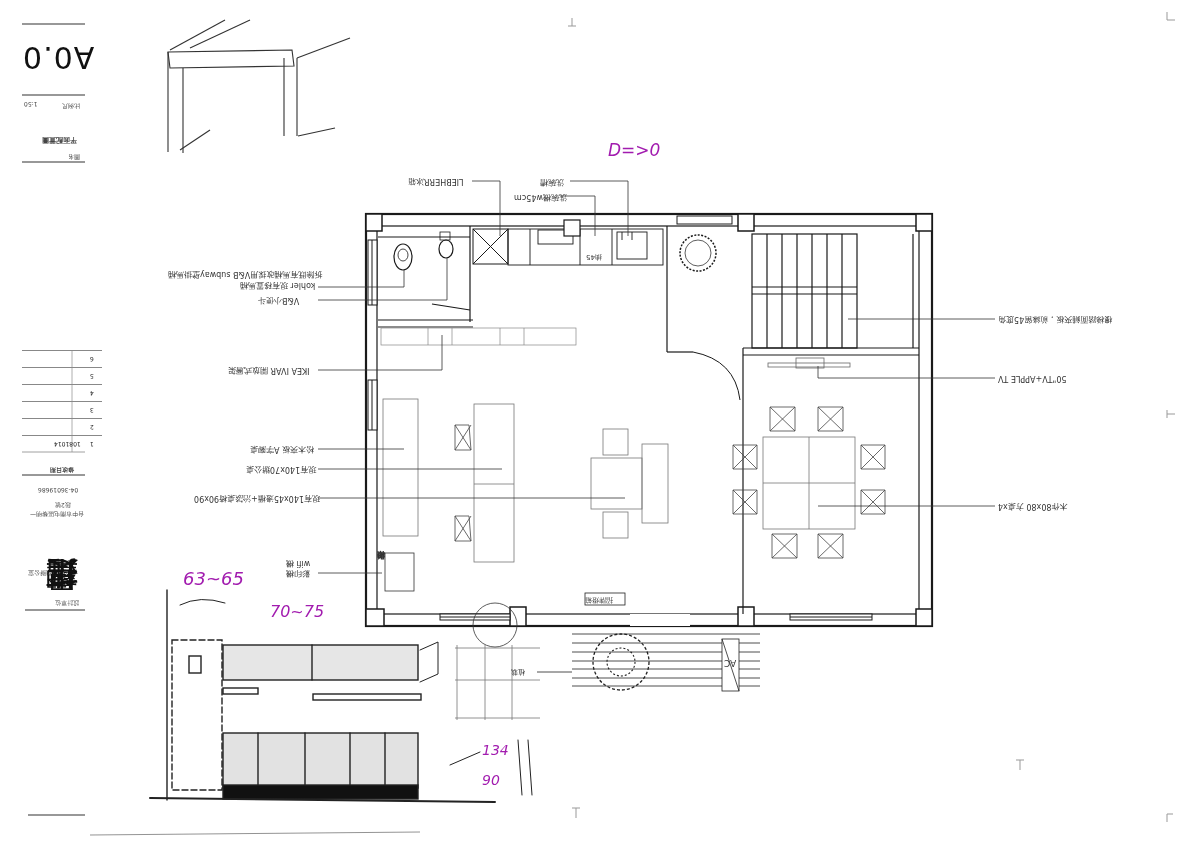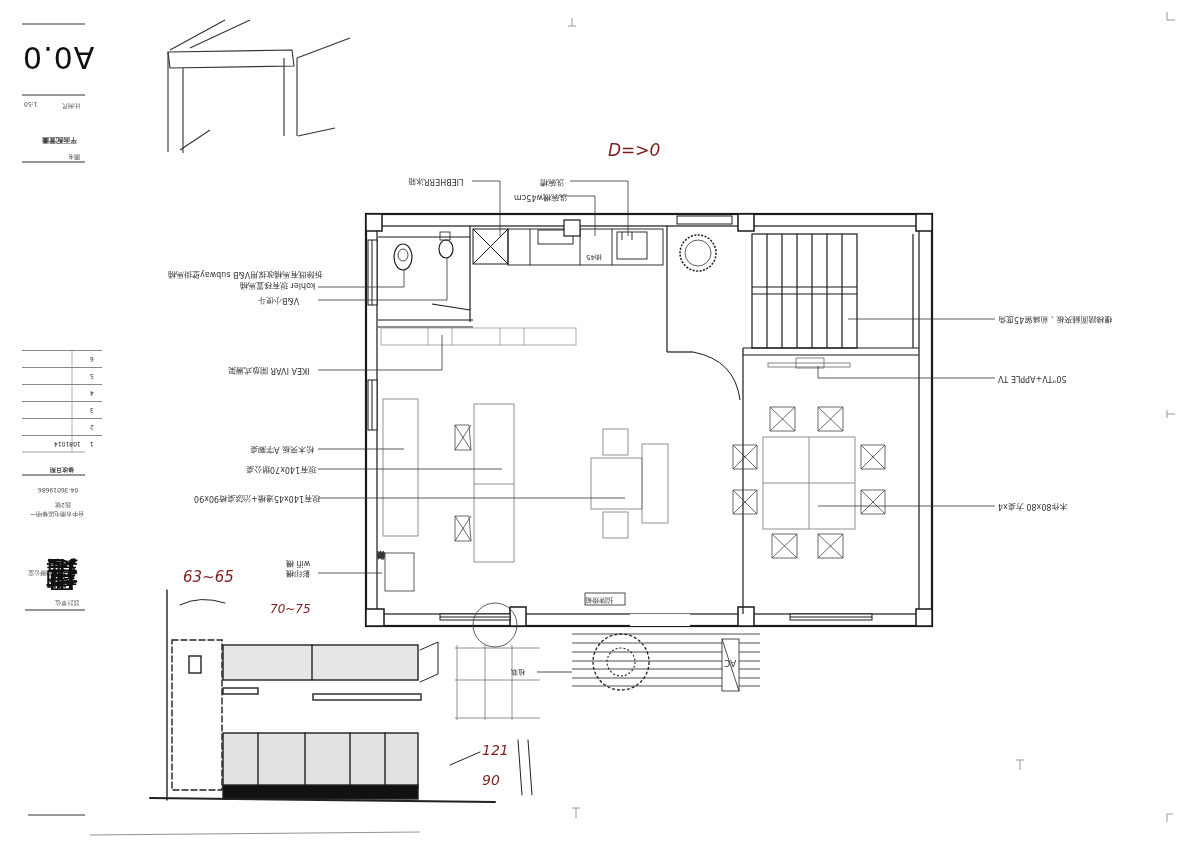--- a/index.html
+++ b/index.html
@@ -9,7 +9,7 @@
   .tb-small{position:absolute;font-size:6px;transform:rotate(180deg);color:#444;white-space:nowrap;}
   .big-code{position:absolute;left:22px;top:40px;font-family:"DejaVu Sans",sans-serif;font-size:30px;transform:rotate(180deg);letter-spacing:1px;color:#111;}
   .firm{position:absolute;left:38px;top:615px;width:50px;font-size:32px;line-height:46px;transform:rotate(180deg);writing-mode:vertical-rl;color:#111;font-family:"DejaVu Sans",sans-serif;}
-  .hand{position:absolute;font-family:"DejaVu Sans",sans-serif;font-size:14px;color:#7f1d1d;font-style:italic;}
+  .hand{position:absolute;font-family:"DejaVu Sans",sans-serif;font-size:14px;color:#a21caf;font-style:italic;}
   .rev-row{position:absolute;left:22px;width:80px;height:17px;border-top:1px solid #888;font-size:6px;}
   .rev-row .n{position:absolute;left:68px;top:5px;transform:rotate(180deg);}
   .rev-row .d{position:absolute;left:32px;top:5px;transform:rotate(180deg);}

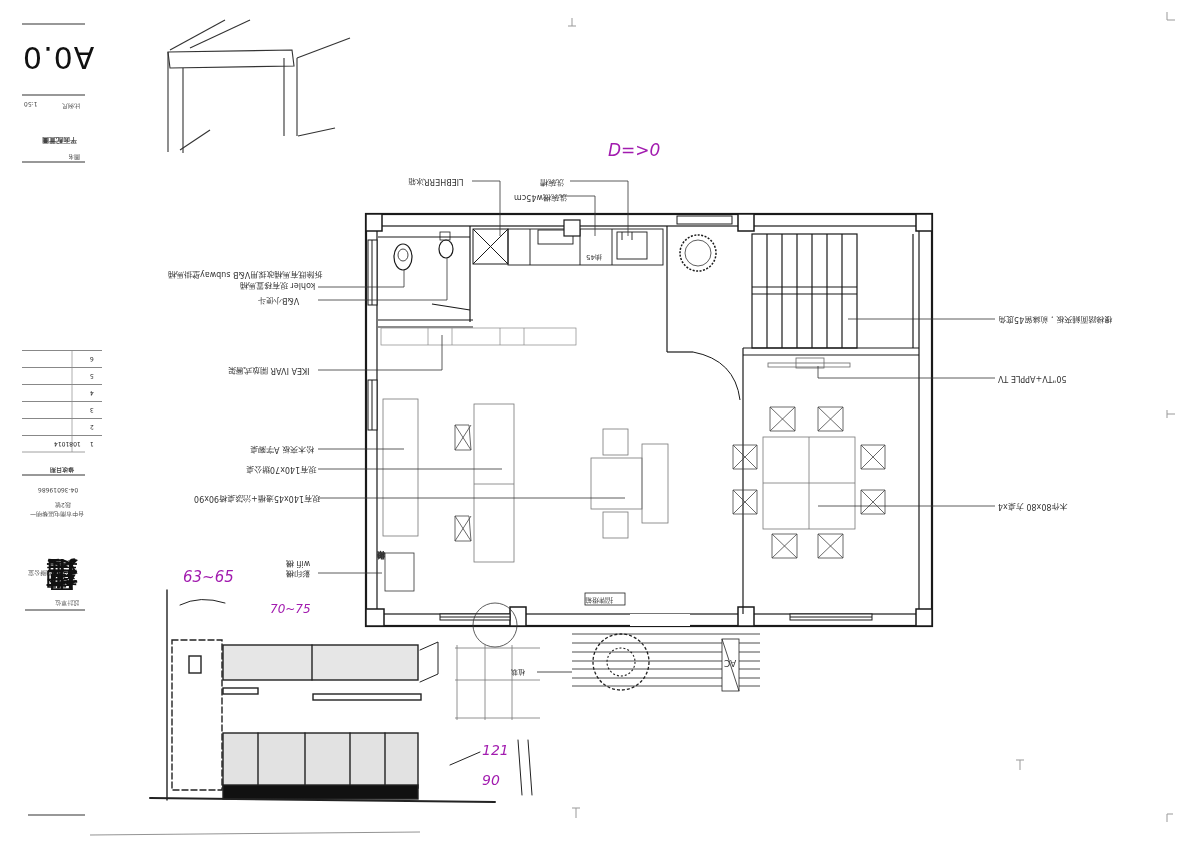--- a/index.html
+++ b/index.html
@@ -320,7 +320,7 @@
 
   <div>
     <div class="hand" style="left:608px;top:140px;font-size:17px">D=&gt;0</div>
-    <div class="hand" style="left:183px;top:568px;font-size:15px">63~65</div>
+    <div class="hand" style="left:183px;top:568px;font-size:18px">63~65</div>
     <div class="hand" style="left:270px;top:602px;font-size:12px">70~75</div>
     <div class="hand" style="left:482px;top:742px;font-size:14px">121</div>
     <div class="hand" style="left:482px;top:772px;font-size:14px">90</div>

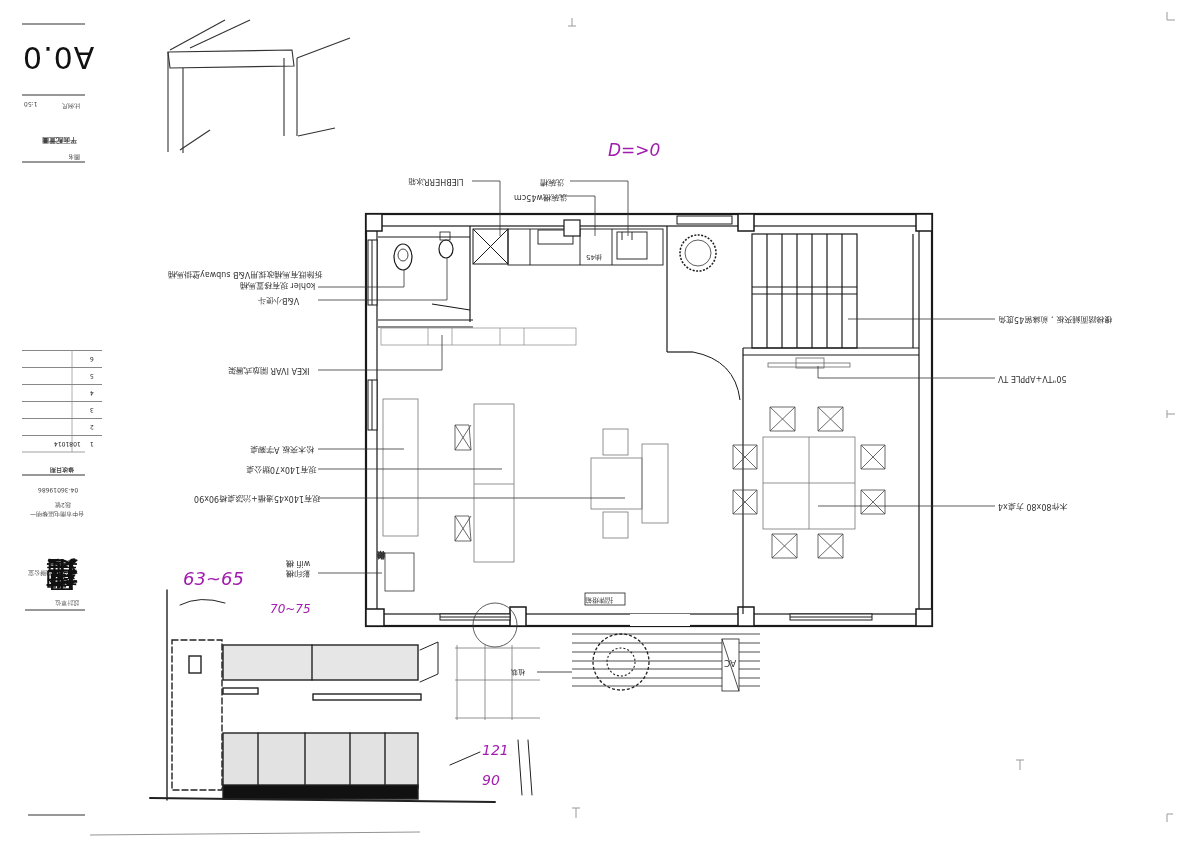--- a/index.html
+++ b/index.html
@@ -321,7 +321,7 @@
   <div>
     <div class="hand" style="left:608px;top:140px;font-size:17px">D=&gt;0</div>
     <div class="hand" style="left:183px;top:568px;font-size:18px">63~65</div>
-    <div class="hand" style="left:270px;top:602px;font-size:12px">70~75</div>
+    <div class="hand" style="left:270px;top:602px;font-size:16px">70~75</div>
     <div class="hand" style="left:482px;top:742px;font-size:14px">121</div>
     <div class="hand" style="left:482px;top:772px;font-size:14px">90</div>
   </div>

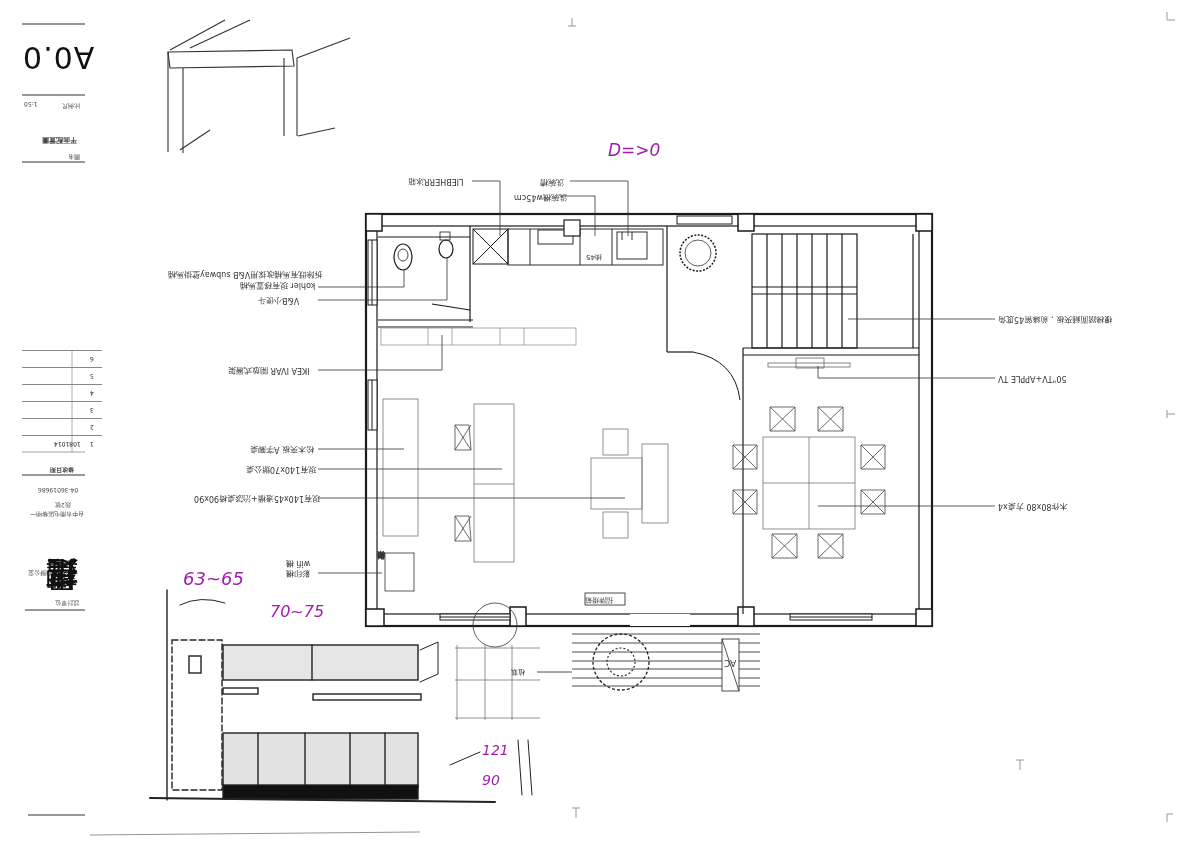--- a/index.html
+++ b/index.html
@@ -322,7 +322,7 @@
     <div class="hand" style="left:608px;top:140px;font-size:17px">D=&gt;0</div>
     <div class="hand" style="left:183px;top:568px;font-size:18px">63~65</div>
     <div class="hand" style="left:270px;top:602px;font-size:16px">70~75</div>
-    <div class="hand" style="left:482px;top:742px;font-size:14px">121</div>
+    <div class="hand" style="left:482px;top:742px;font-size:14px">134</div>
     <div class="hand" style="left:482px;top:772px;font-size:14px">90</div>
   </div>
 </div>

